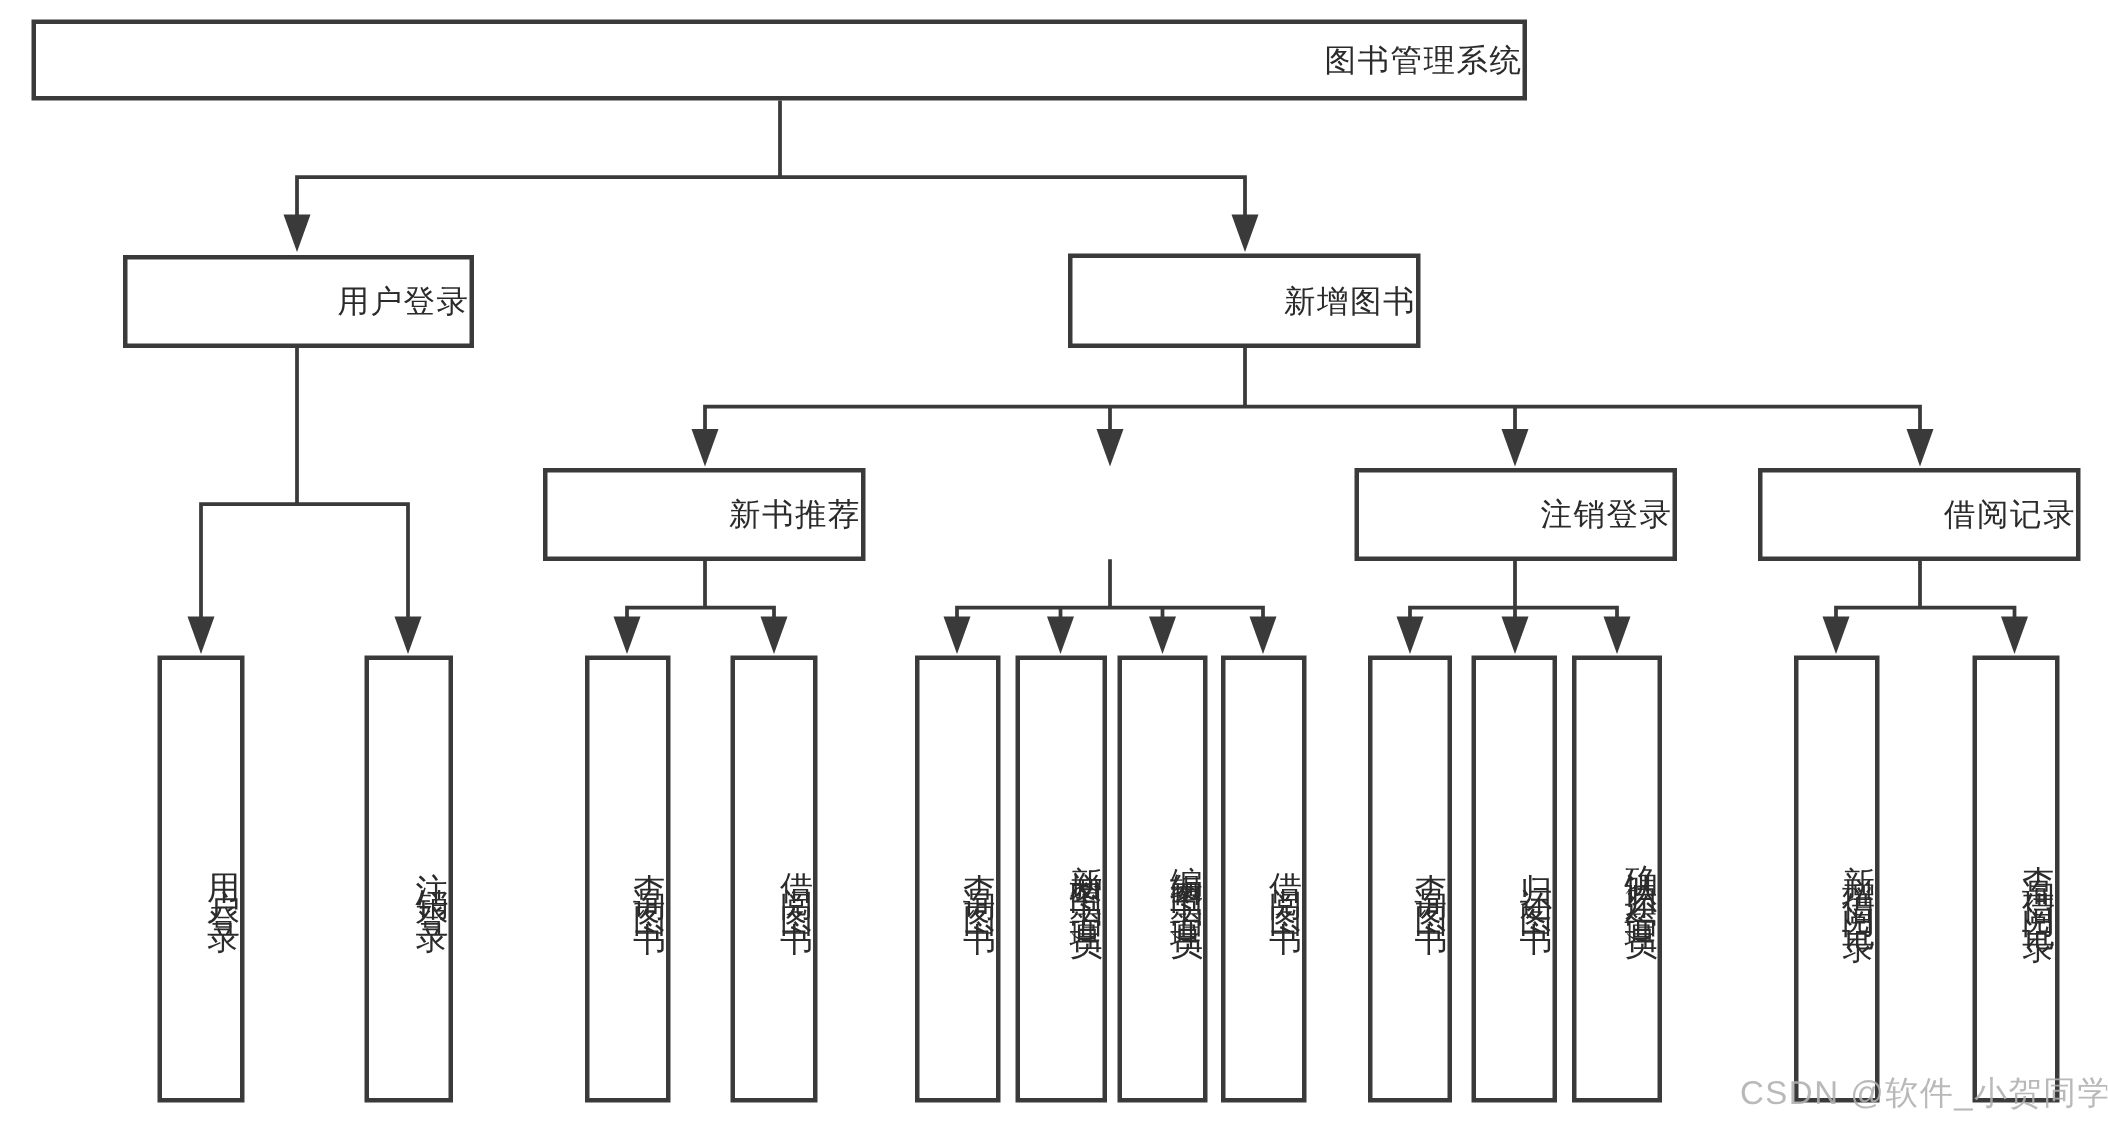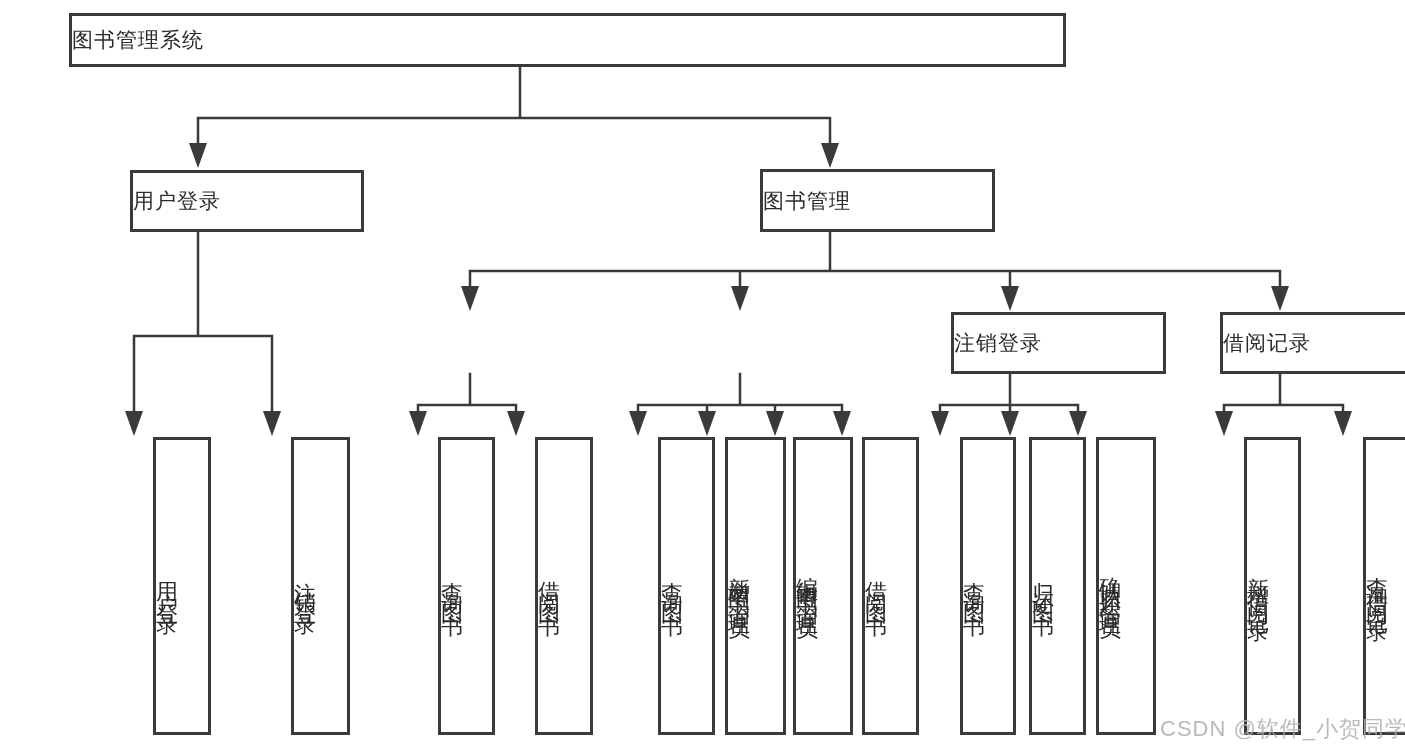--- a/index.html
+++ b/index.html
@@ -28,9 +28,8 @@
     border:3px solid var(--line);
     display:flex;
     align-items:center;
-    justify-content:flex-start;
+    justify-content:flex-end;
     text-align:center;
-    margin-left:48px;
   }
   .h-label{
     font-size:21px;

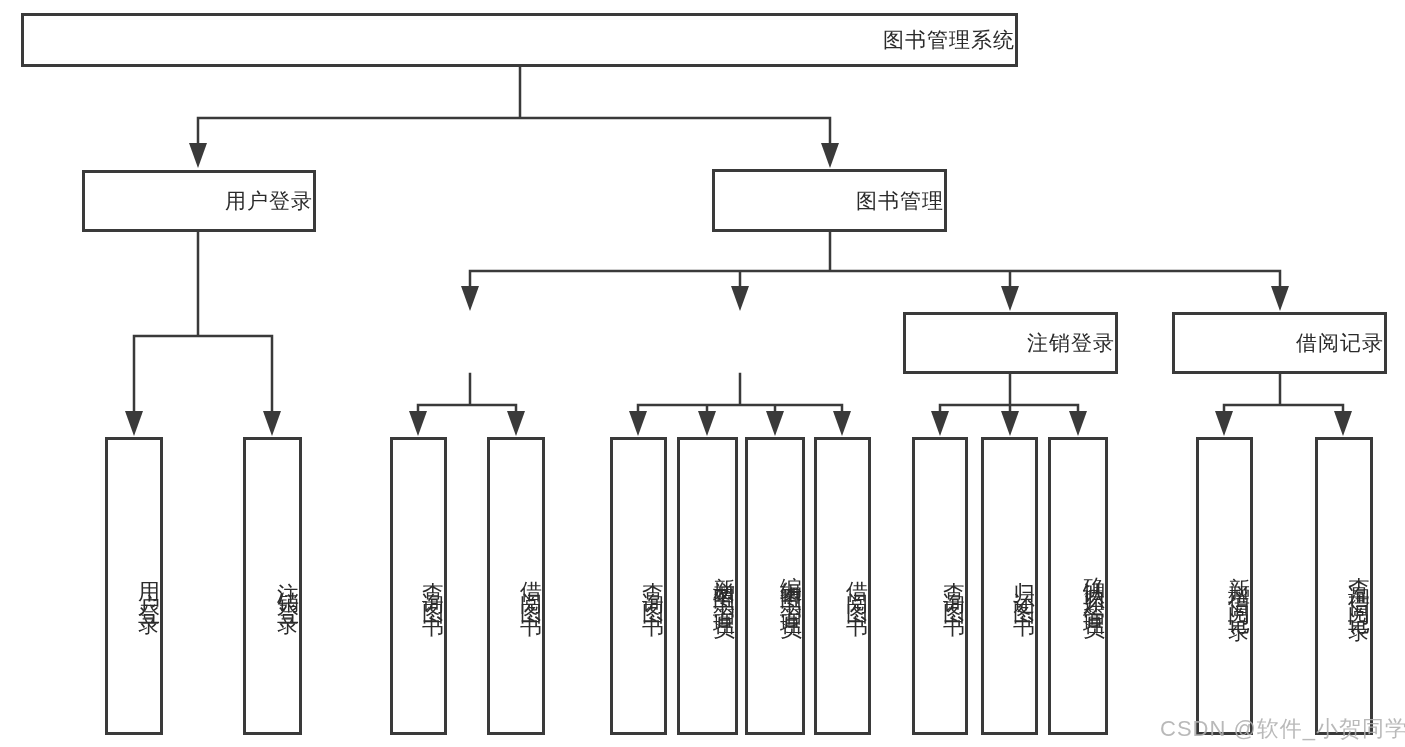--- a/index.html
+++ b/index.html
@@ -133,7 +133,7 @@
     <span class="h-label">用户登录</span>
   </div>
   <div class="node n-book-mgmt">
-    <span class="h-label">图书管理</span>
+    <span class="h-label">新增图书</span>
   </div>
 
   <div class="node n-current">

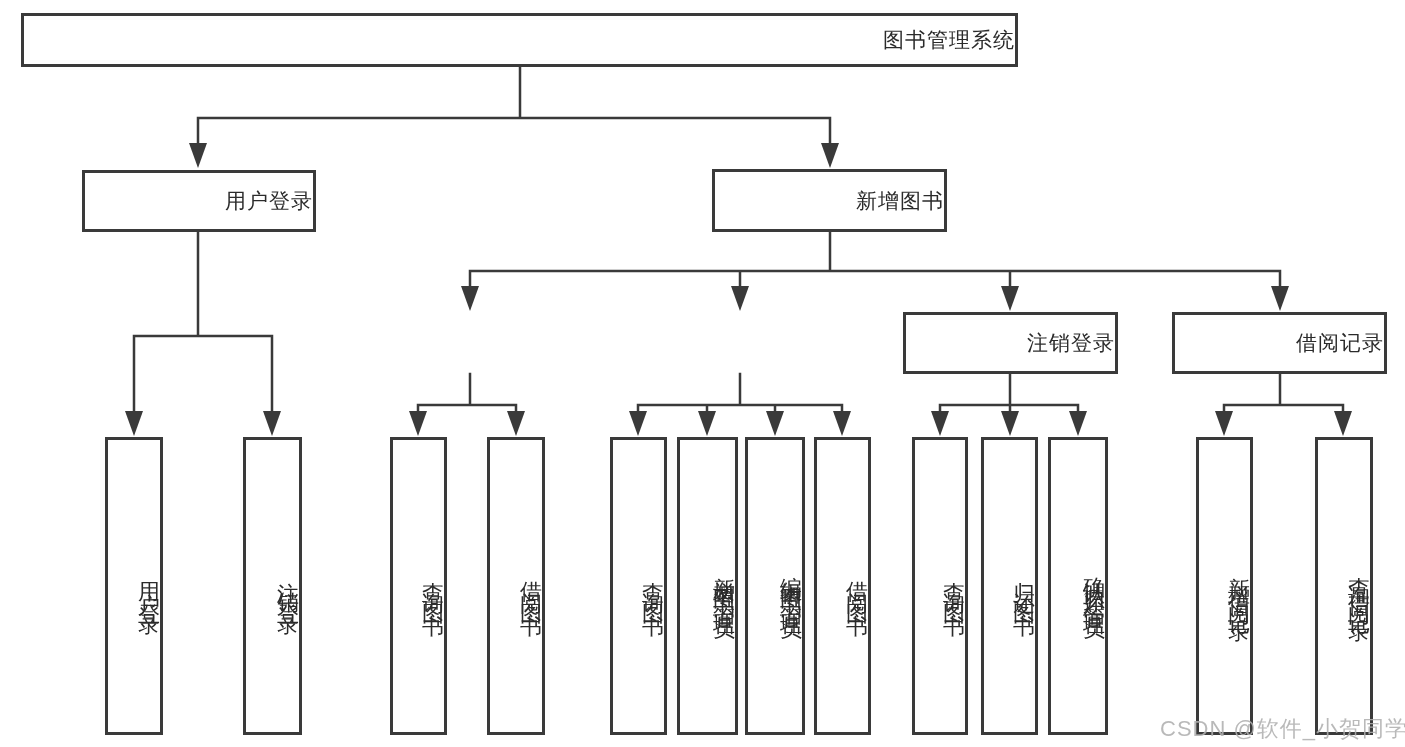--- a/index.html
+++ b/index.html
@@ -136,6 +136,9 @@
     <span class="h-label">新增图书</span>
   </div>
 
+  <div class="node n-new-book">
+    <span class="h-label">新书推荐</span>
+  </div>
   <div class="node n-current">
     <span class="h-label">注销登录</span>
   </div>

